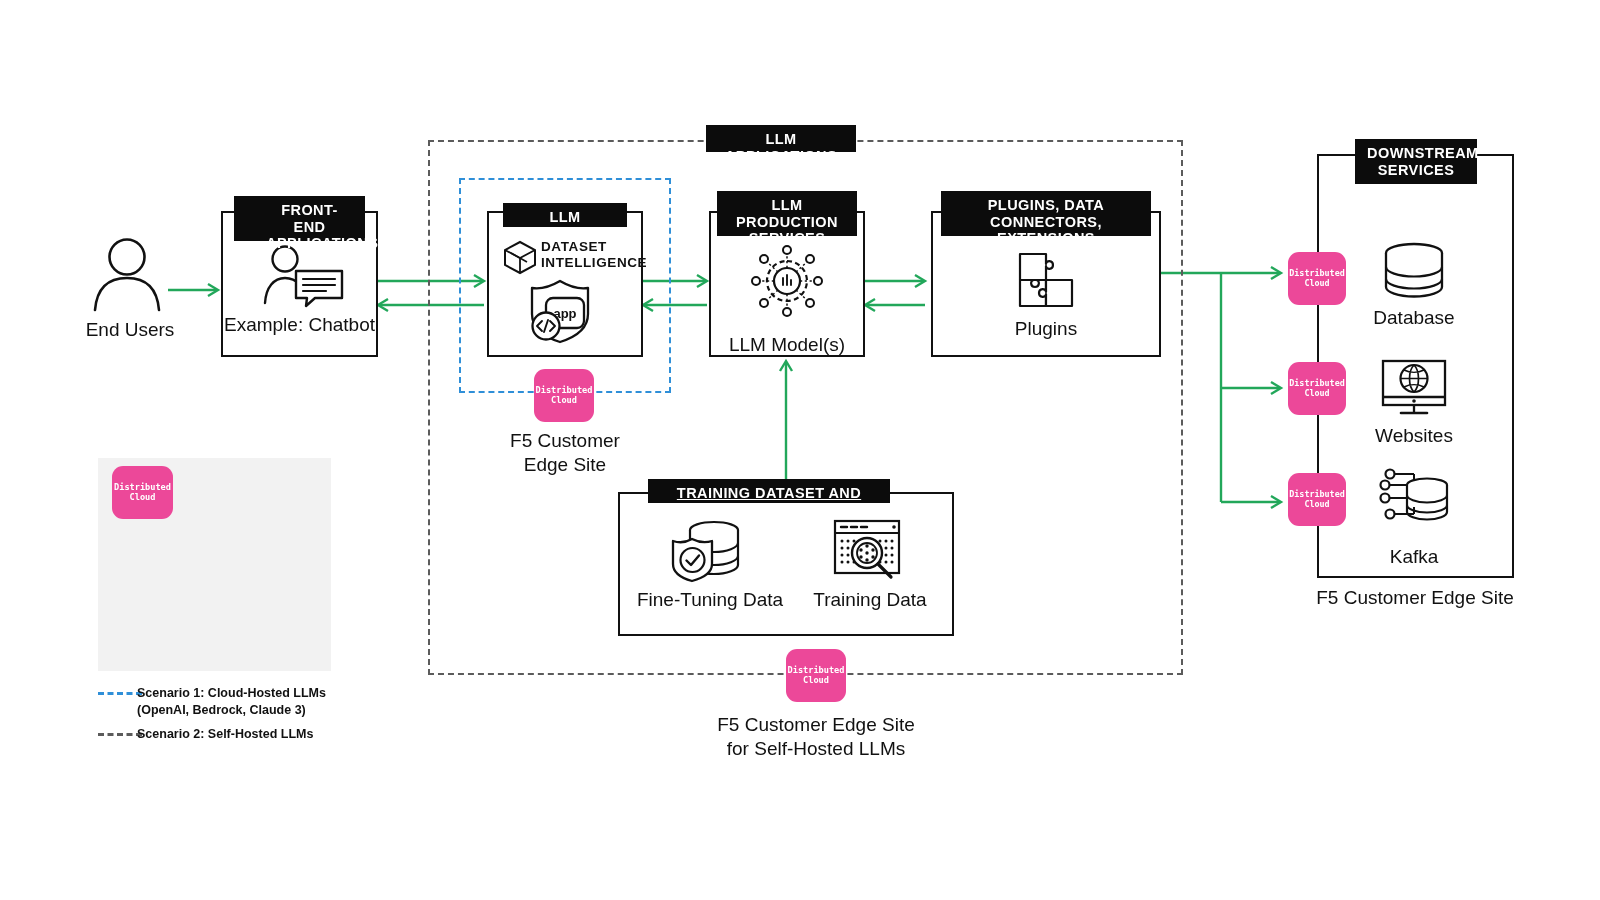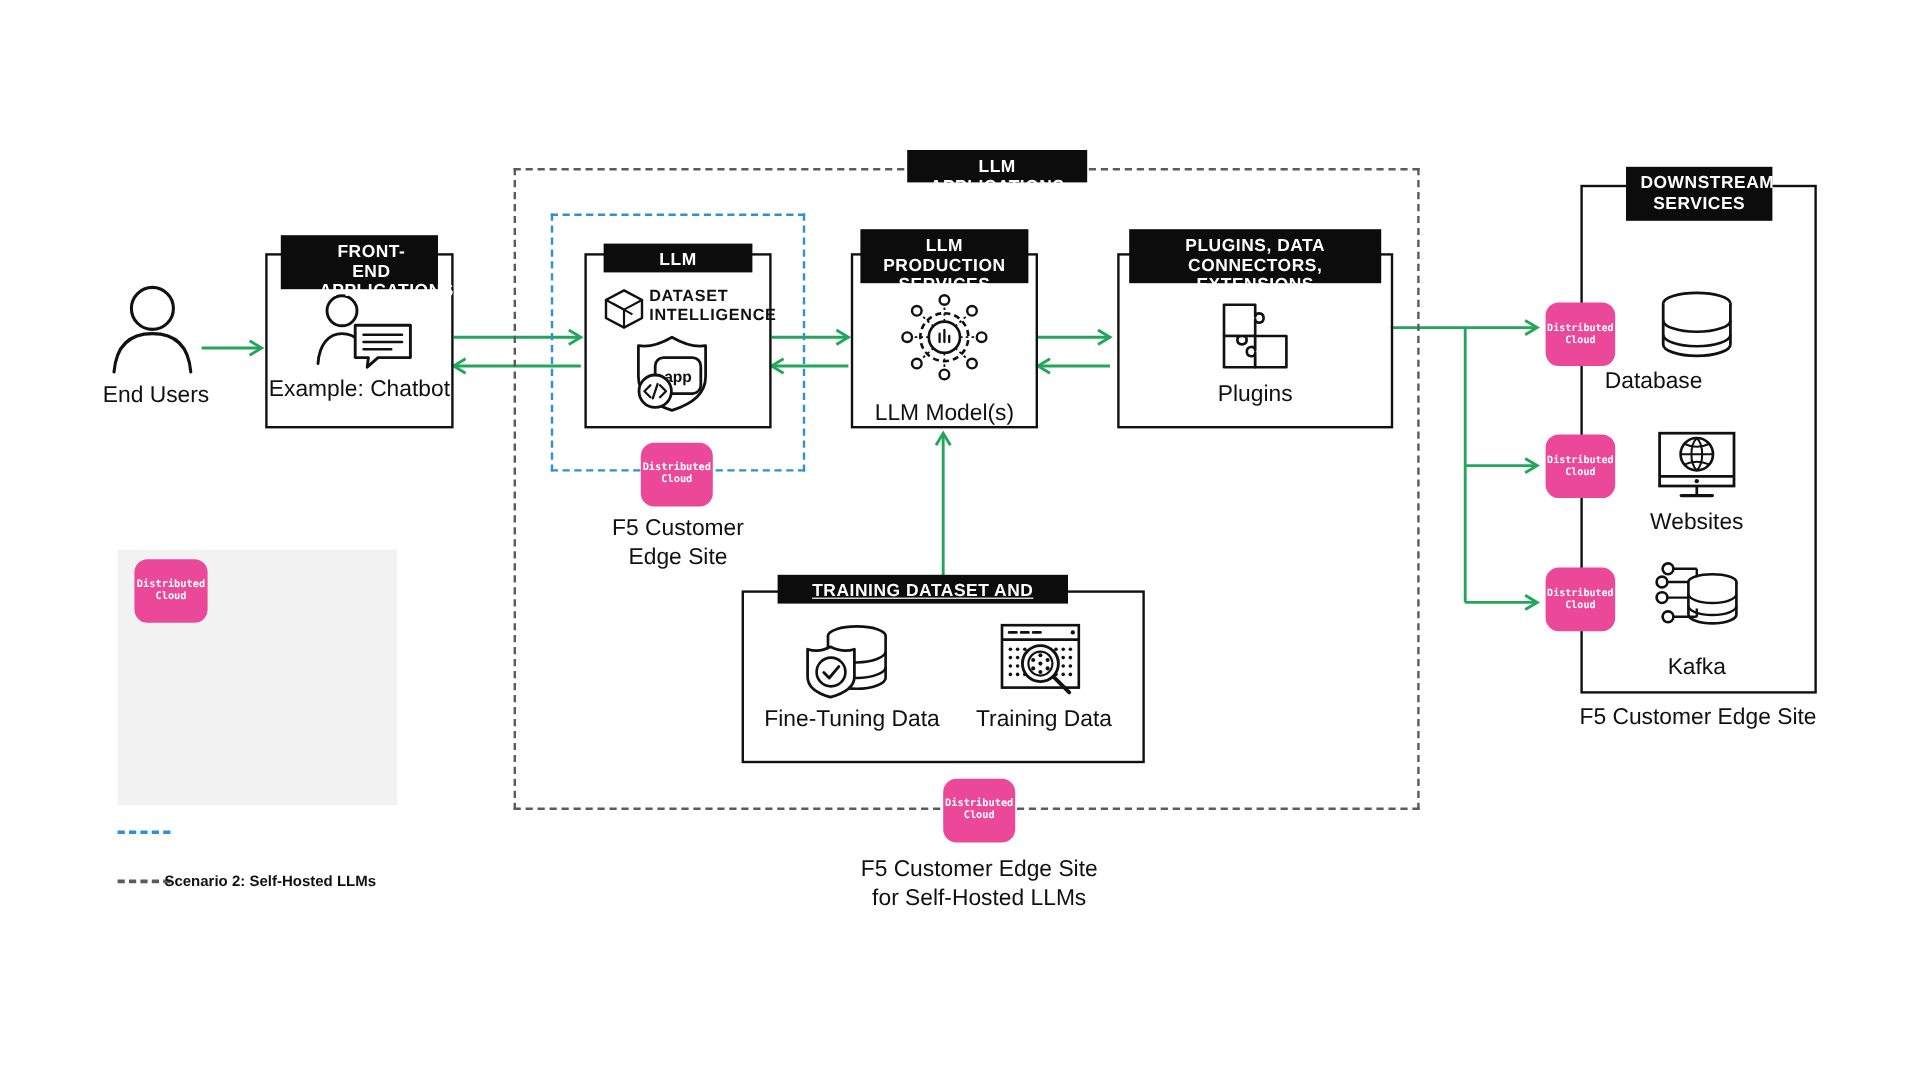--- a/index.html
+++ b/index.html
@@ -59,7 +59,7 @@
 <div id="stage">
 
   <div class="dash-outer" style="left:428px;top:140px;width:755px;height:535px;"></div>
-  <div class="chip" style="left:756px;top:125px;width:150px;height:27px;">LLM APPLICATIONS</div>
+  <div class="chip" style="left:706px;top:125px;width:150px;height:27px;">LLM APPLICATIONS</div>
 
   <div class="dash-blue" style="left:459px;top:178px;width:212px;height:215px;"></div>
 

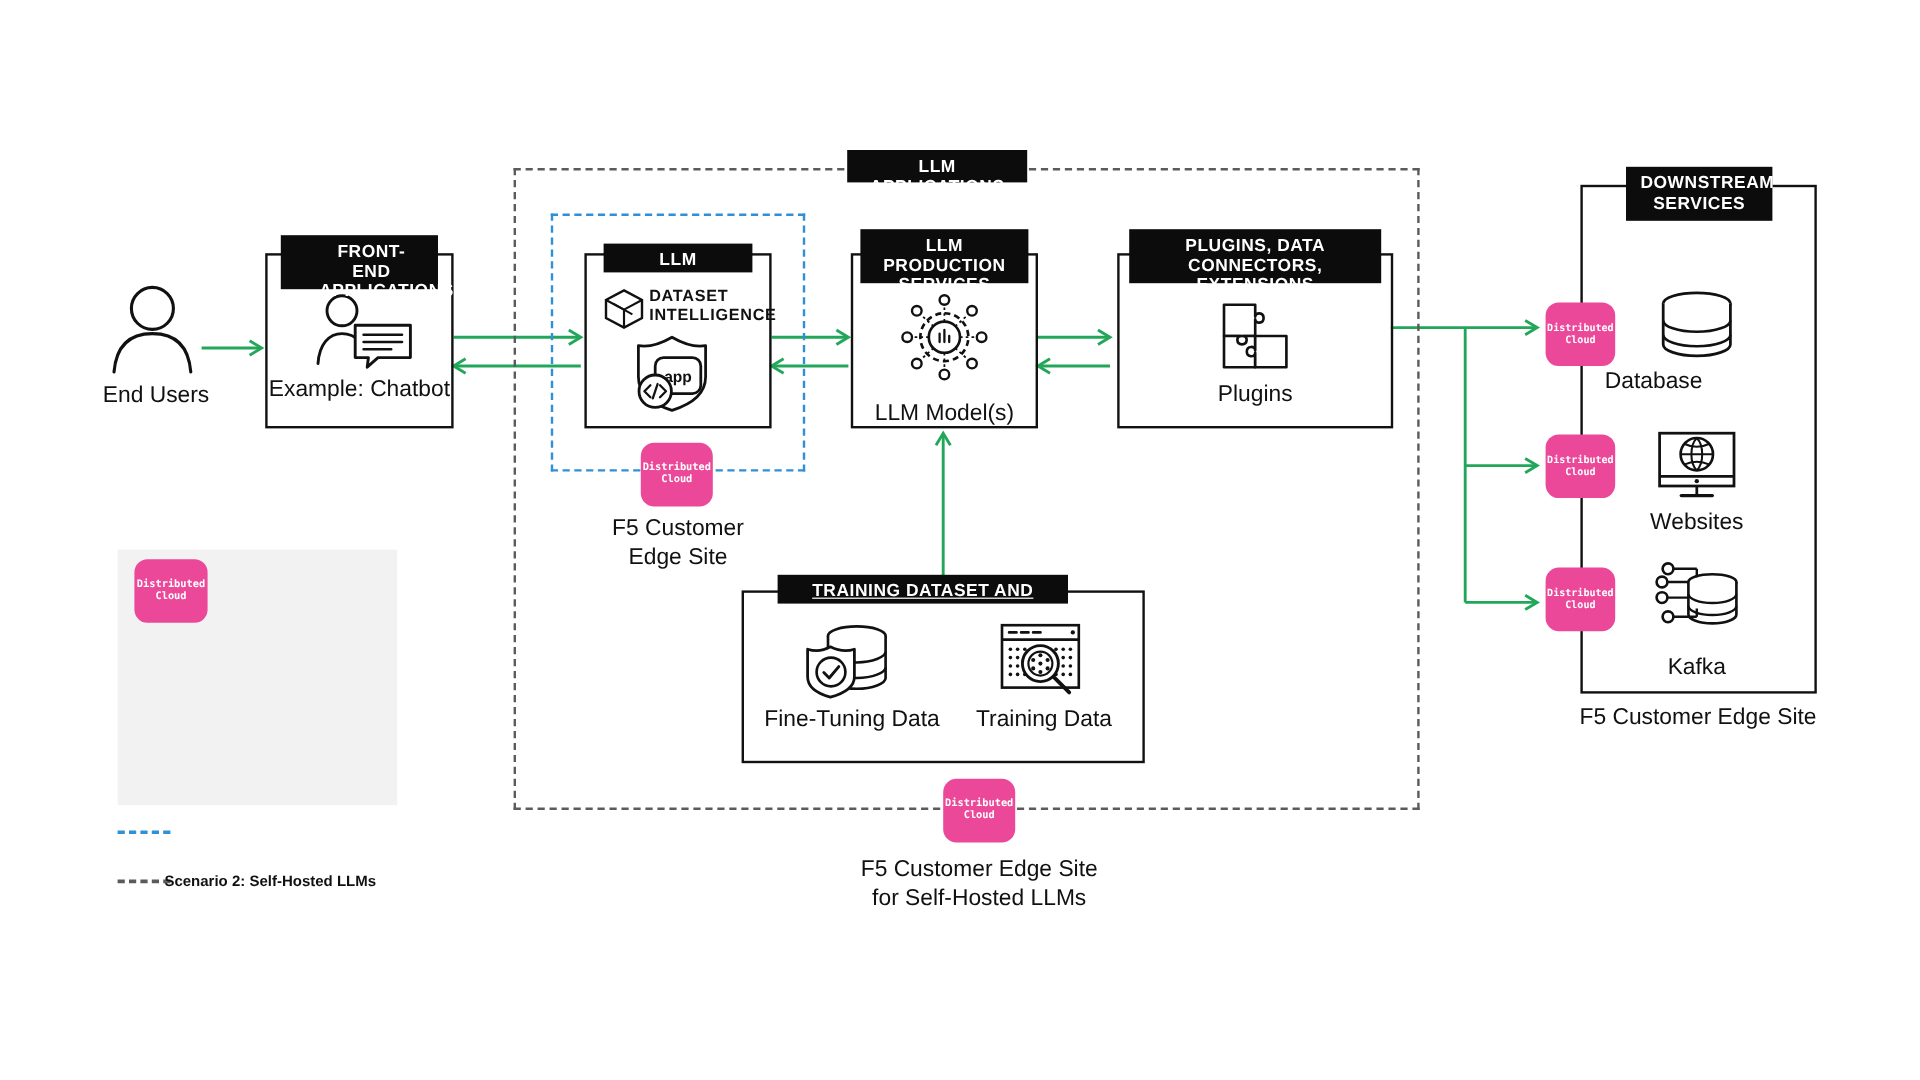--- a/index.html
+++ b/index.html
@@ -273,7 +273,7 @@
     <path d="M3 24 C3 29 15 33.5 31 33.5 C47 33.5 59 29 59 24" fill="none" stroke="#111" stroke-width="2.2"></path>
     <path d="M3 36 C3 41 15 45.5 31 45.5 C47 45.5 59 41 59 36" fill="none" stroke="#111" stroke-width="2.2"></path>
   </svg>
-  <div class="cap" style="left:1298px;top:306px;width:160px;text-align:center;">Database</div>
+  <div class="cap" style="left:1334px;top:306px;width:160px;text-align:center;">Database</div>
 
   <svg class="abs" style="left:1379px;top:359px;width:70px;height:58px;">
     <rect x="4" y="2" width="62" height="44" fill="#fff" stroke="#111" stroke-width="2.3"></rect>

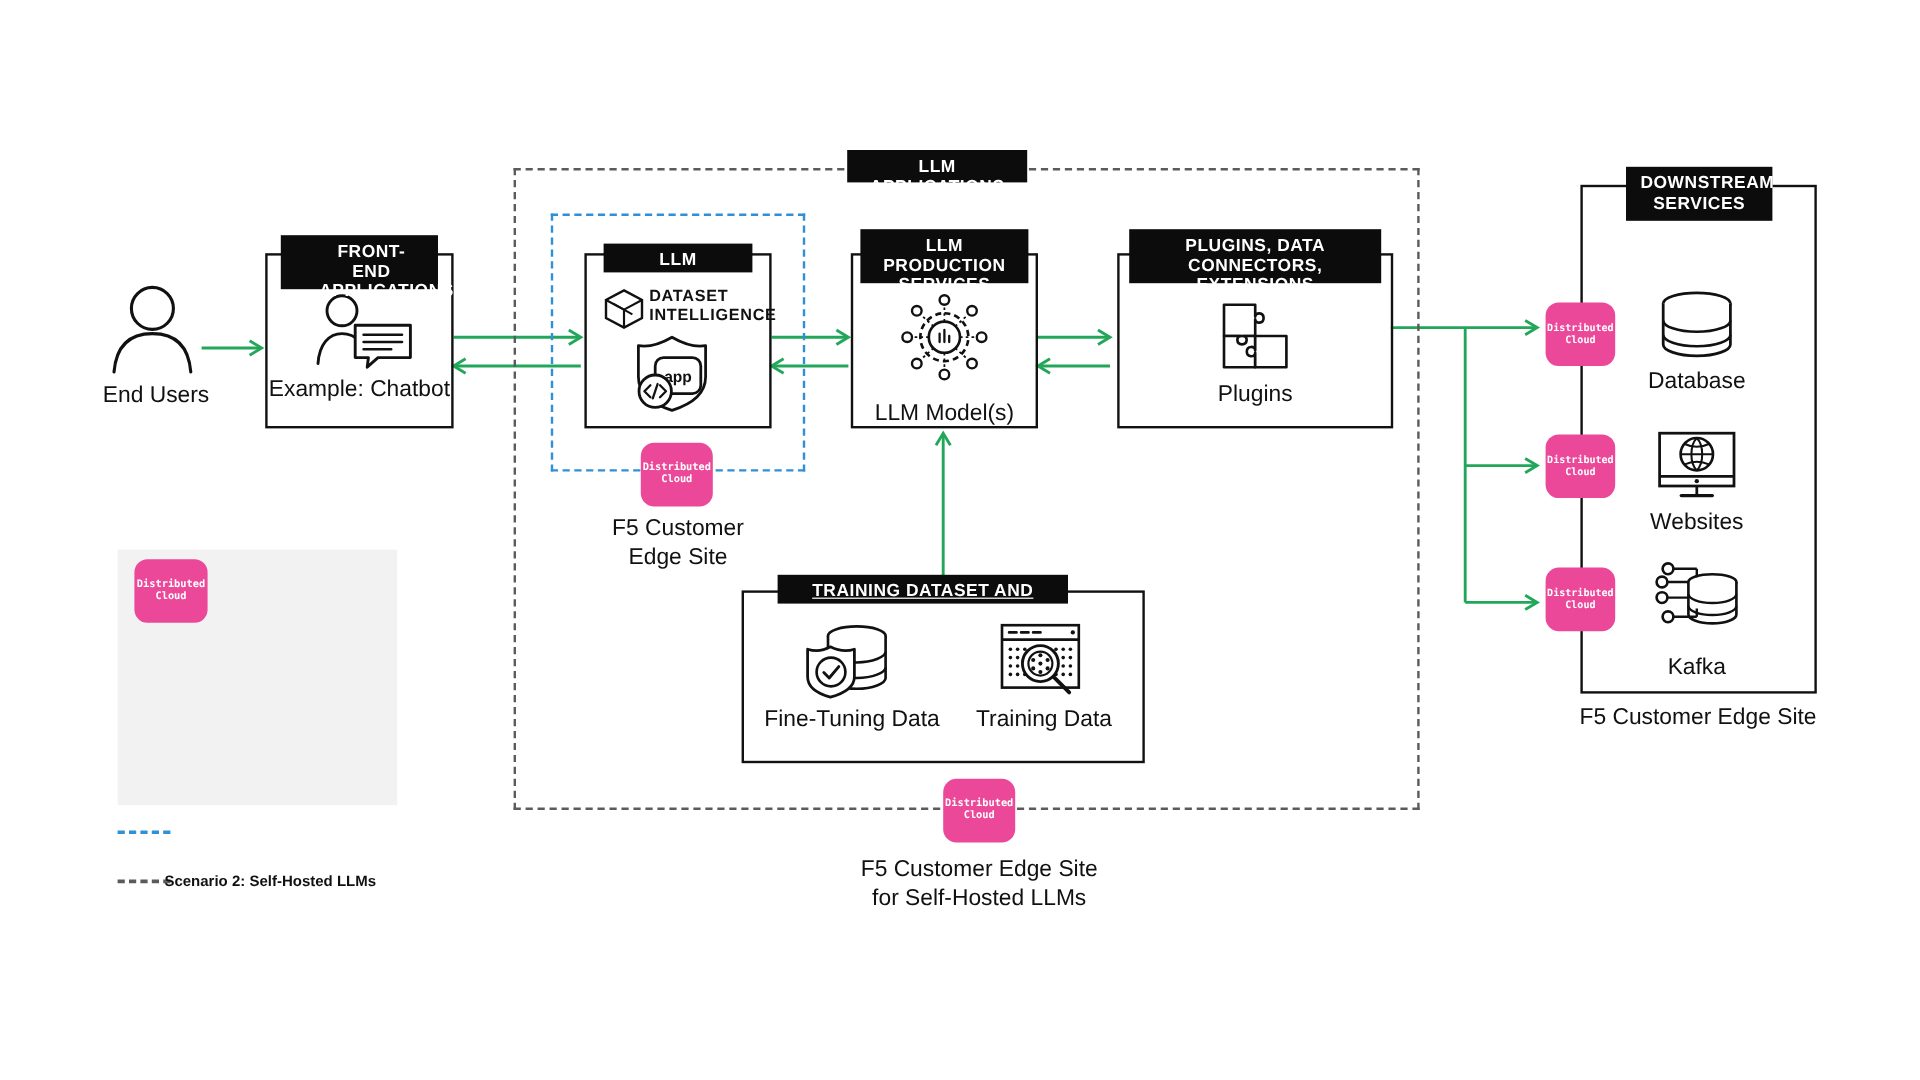--- a/index.html
+++ b/index.html
@@ -322,6 +322,8 @@
   <div class="legend-li" style="left:137px;top:636px;">Secure Multicloud Networking</div>
 
   <div class="key-line" style="left:98px;top:692px;"></div>
+  <div class="key-txt" style="left:137px;top:685px;width:205px;">Scenario 1: Cloud-Hosted LLMs
+(OpenAI, Bedrock, Claude 3)</div>
 
   <div class="key-line grey" style="left:98px;top:733px;"></div>
   <div class="key-txt" style="left:137px;top:726px;width:205px;">Scenario 2: Self-Hosted LLMs</div>

